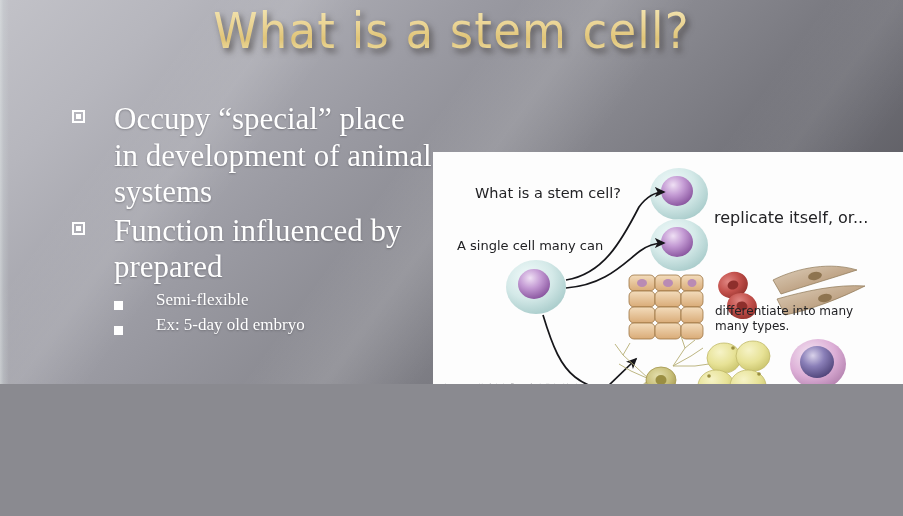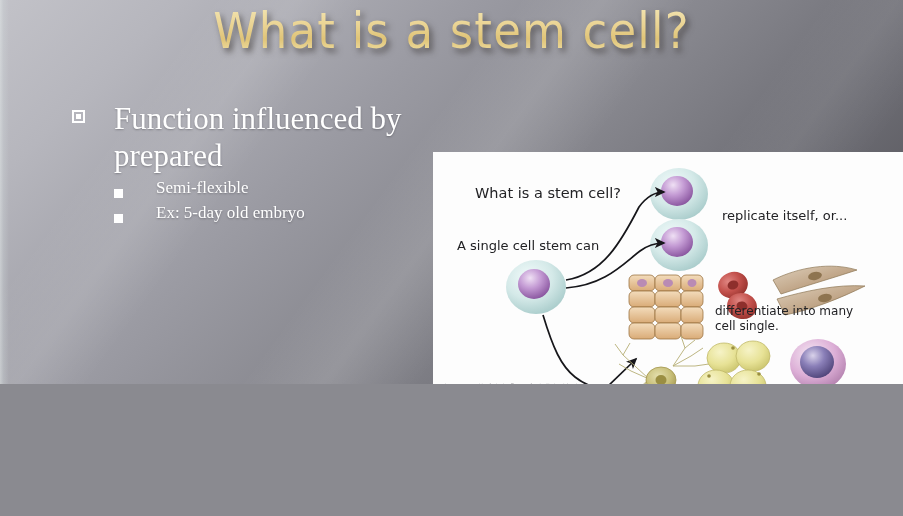--- a/index.html
+++ b/index.html
@@ -118,6 +118,10 @@
 
   <div id="body-col">
 
+    <div class="b1">
+      <span class="mk"></span>
+      <span>Occupy “special” place in development of animal systems</span>
+    </div>
 
     <div class="b1">
       <span class="mk"></span>

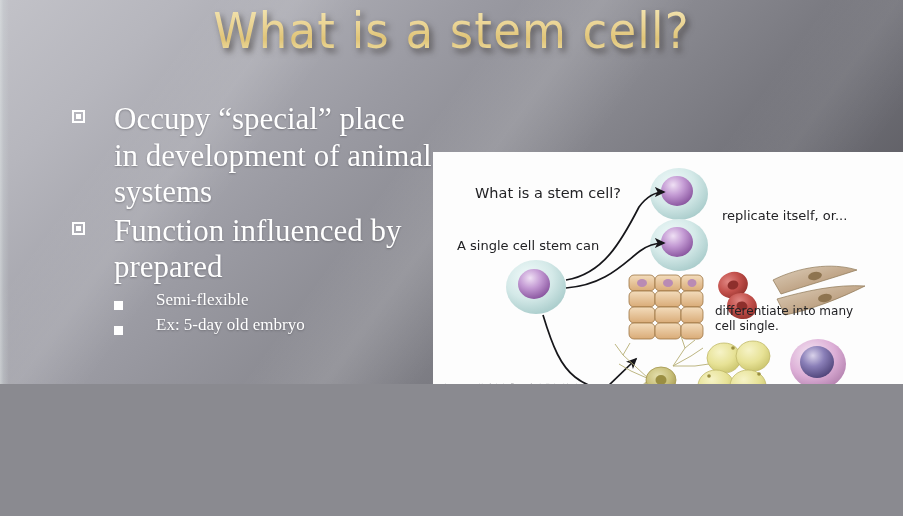--- a/index.html
+++ b/index.html
@@ -97,7 +97,7 @@
   }
   #lab-q{left:42px;top:33px;font-size:14.5px;}
   #lab-src{left:24px;top:86px;font-size:13px;}
-  #lab-rep{left:281px;top:56px;font-size:13px;margin-left:8px;}
+  #lab-rep{left:281px;top:56px;font-size:16px;}
   #lab-diff{left:282px;top:152px;font-size:12px;line-height:1.22;white-space:normal;width:140px;}
   #credit{
     position:absolute;left:12px;top:230px;width:250px;

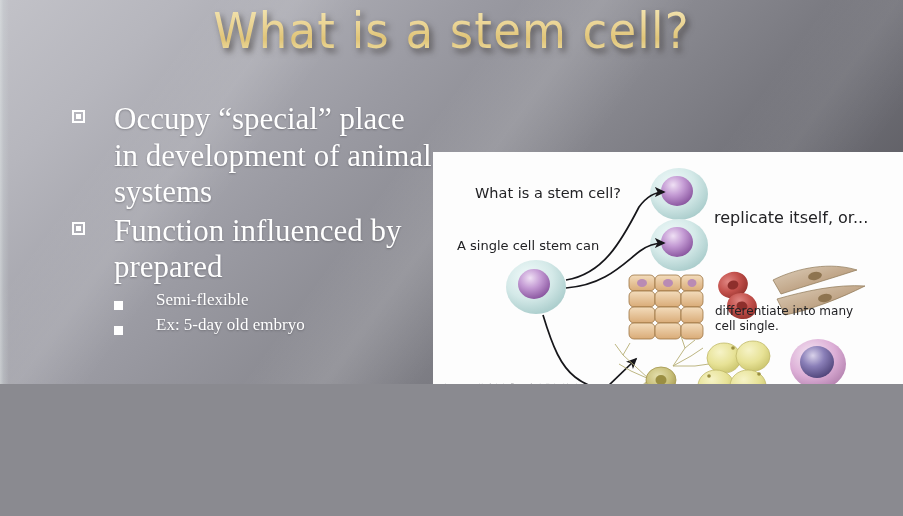--- a/index.html
+++ b/index.html
@@ -286,7 +286,7 @@
     </svg>
 
     <div class="dlabel" id="lab-q">What is a stem cell?</div>
-    <div class="dlabel" id="lab-src">A single cell stem can</div>
+    <div class="dlabel" id="lab-src">A single cell many can</div>
     <div class="dlabel" id="lab-rep">replicate itself, or...</div>
     <div class="dlabel" id="lab-diff">differentiate into many cell single.</div>
 

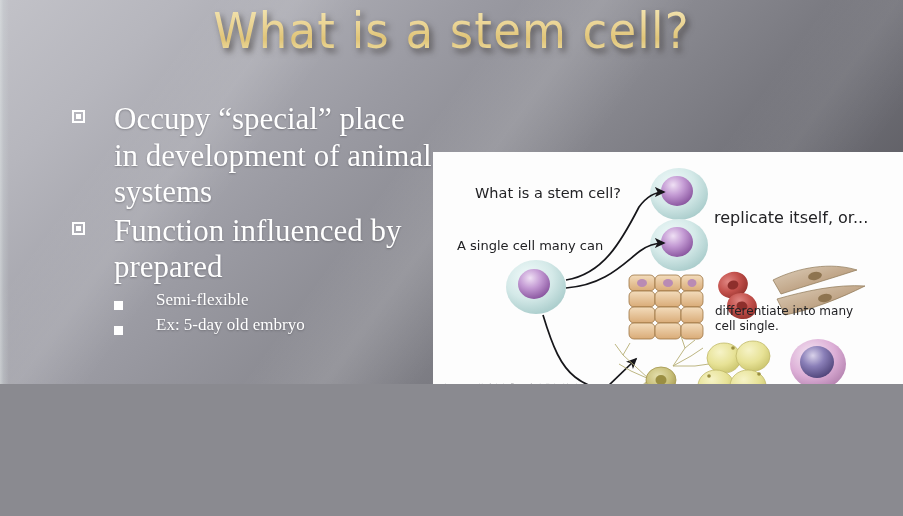--- a/index.html
+++ b/index.html
@@ -288,7 +288,7 @@
     <div class="dlabel" id="lab-q">What is a stem cell?</div>
     <div class="dlabel" id="lab-src">A single cell many can</div>
     <div class="dlabel" id="lab-rep">replicate itself, or...</div>
-    <div class="dlabel" id="lab-diff">differentiate into many cell single.</div>
+    <div class="dlabel" id="lab-diff">differentiate into many many types.</div>
 
     <div id="credit">
       <div>Image prepared by Catherine Twomey for the National Academies,</div>

